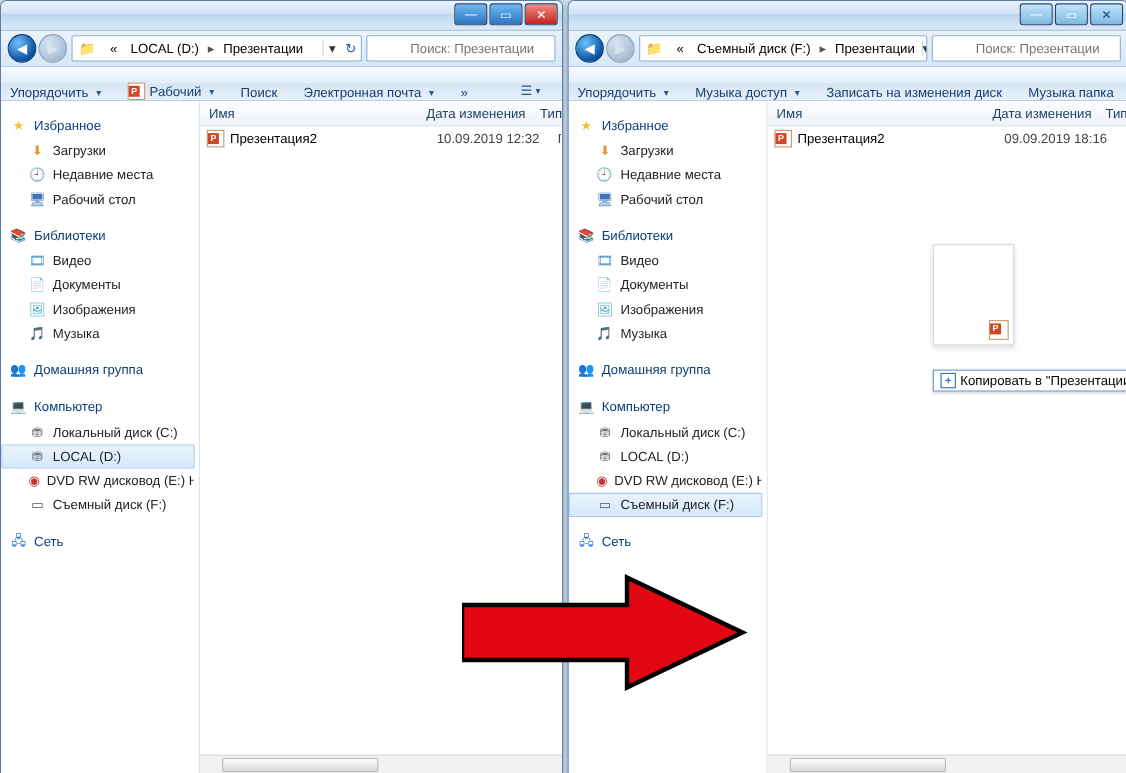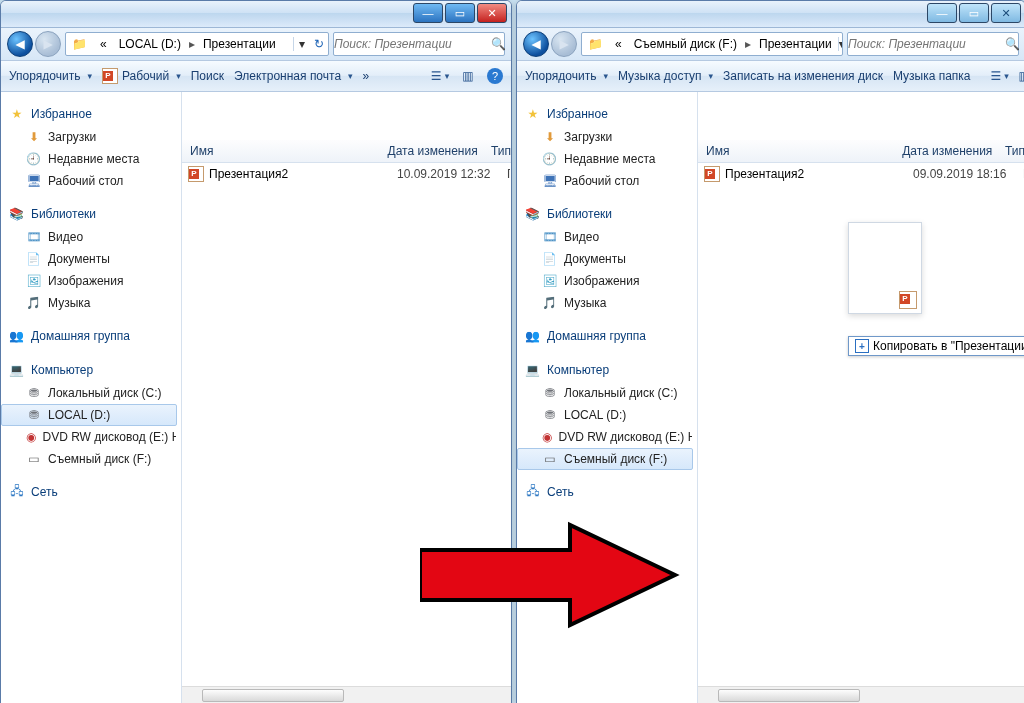--- a/index.html
+++ b/index.html
@@ -73,7 +73,7 @@
   .searchbox .mag{ width:20px; text-align:center; color:#5077a4; }
   .searchbox input{
     border:none; outline:none; flex:1; font-size:12px; color:#888;
-    font-style:italic; background:transparent; padding:0;
+    background:transparent; padding:0;margin-left:39px;
   }
 
   

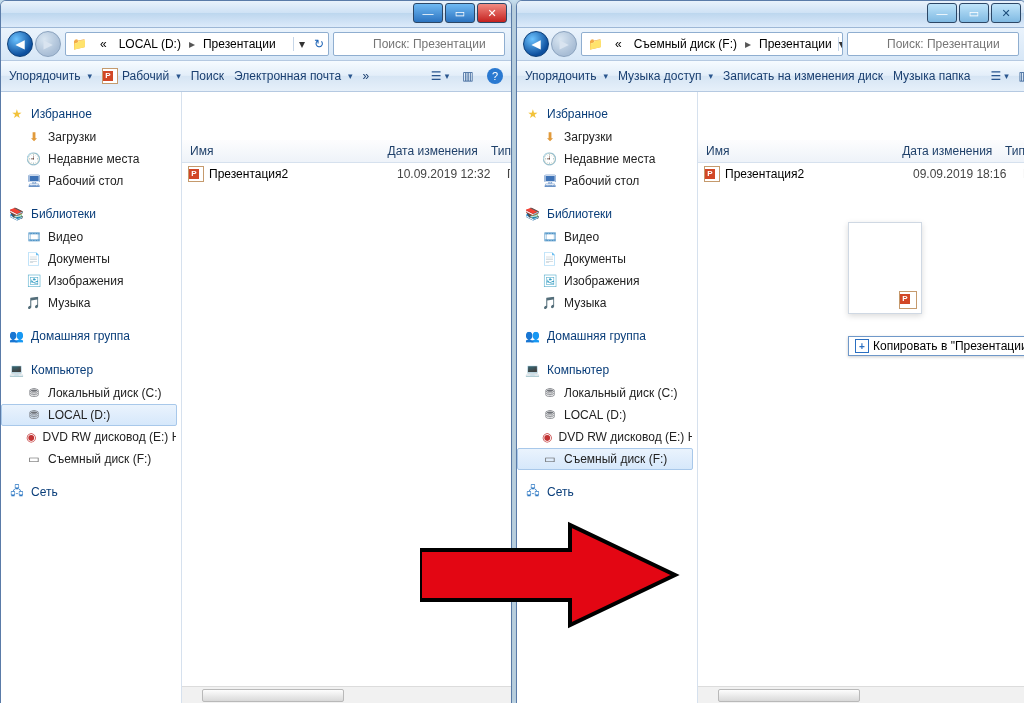--- a/index.html
+++ b/index.html
@@ -81,7 +81,7 @@
     height:30px;
     background:linear-gradient(#f6fbff,#e3eef9 48%,#d6e5f4 50%,#e6f0fa);
     border-bottom:1px solid #b5c9e1;
-    display:flex; align-items:center; padding:0 8px; gap:10px;
+    display:flex; align-items:flex-end; padding:0 8px; gap:24px;
     color:#1a3f70;
   }
   .tbtn { display:flex; align-items:center; gap:4px; white-space:nowrap; }

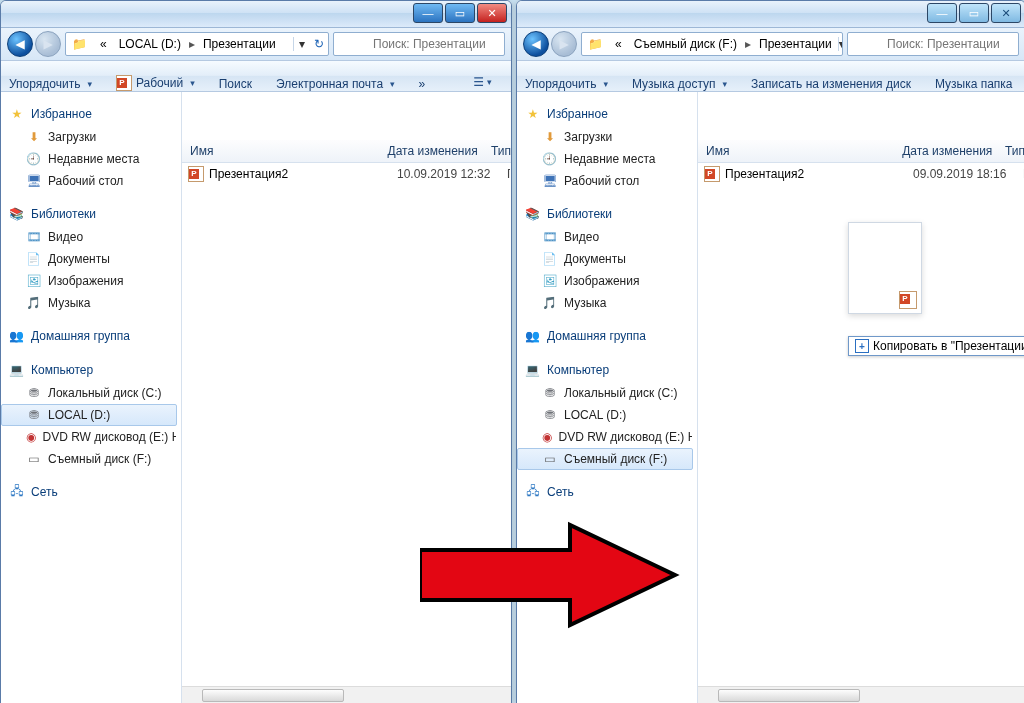--- a/index.html
+++ b/index.html
@@ -121,7 +121,6 @@
     height:22px; background:linear-gradient(#fdfdfe,#eef3f9);
     border-bottom:1px solid #d6e1ee; display:flex; align-items:center;
     color:#20416a;
-    margin-top:48px;
   }
   .colName{ width:210px; padding-left:8px;}
   .colDate{ width:110px;}

